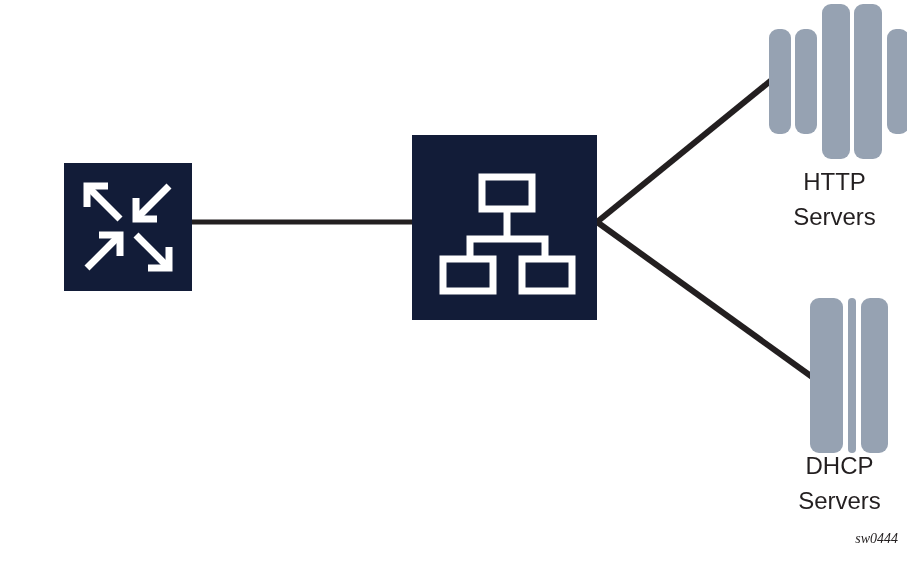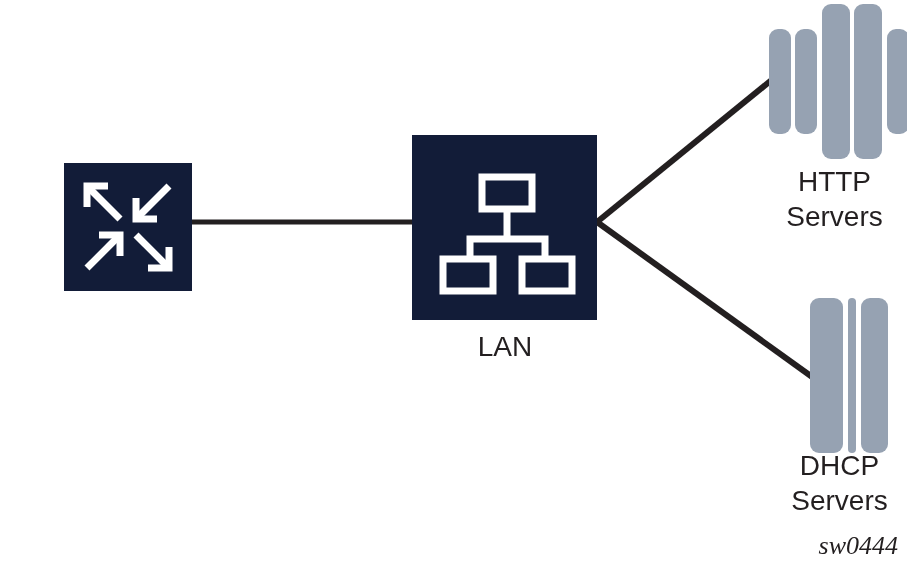--- a/index.html
+++ b/index.html
@@ -78,7 +78,7 @@
     position: absolute;
     color: #231f20;
     font-family: "Liberation Sans", sans-serif;
-    font-size: 28px;
+    font-size: 24px;
     line-height: 35px;
     text-align: center;
     white-space: pre-line;

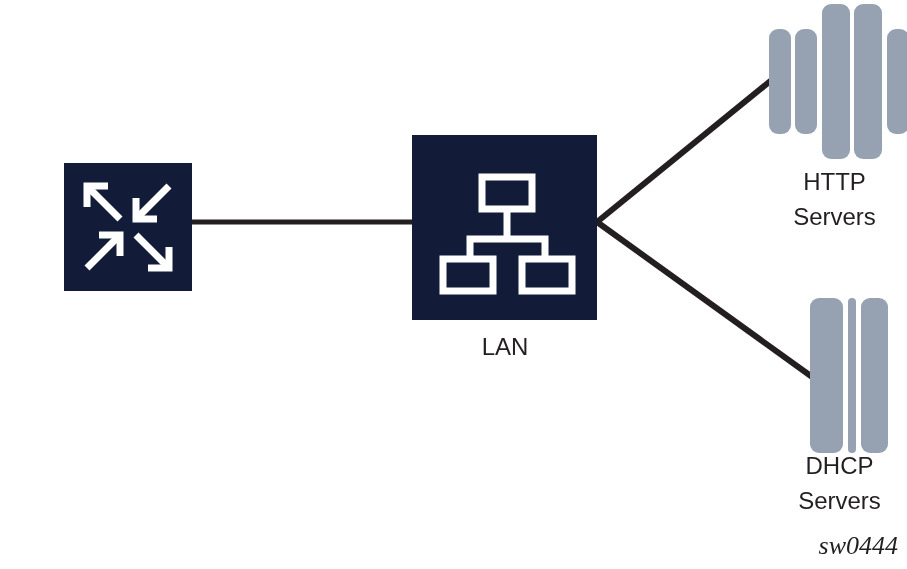--- a/index.html
+++ b/index.html
@@ -158,7 +158,6 @@
     </svg>
   </div>
 
-  <div class="label" id="label-lan">LAN</div>
 
   <div class="server-group" id="http-servers">
     <div class="srv-block" style="left:0px;   top:25px; width:22px; height:105px;"></div>

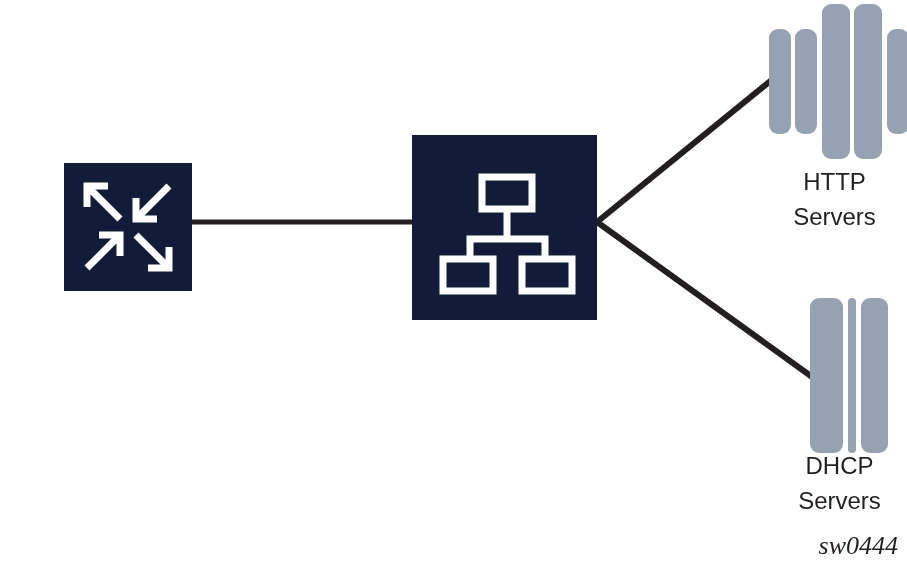--- a/index.html
+++ b/index.html
@@ -111,7 +111,7 @@
     text-align: right;
     font-family: "Liberation Serif", serif;
     font-style: italic;
-    font-size: 26px;
+    font-size: 14px;
     color: #231f20;
   }
 </style>

